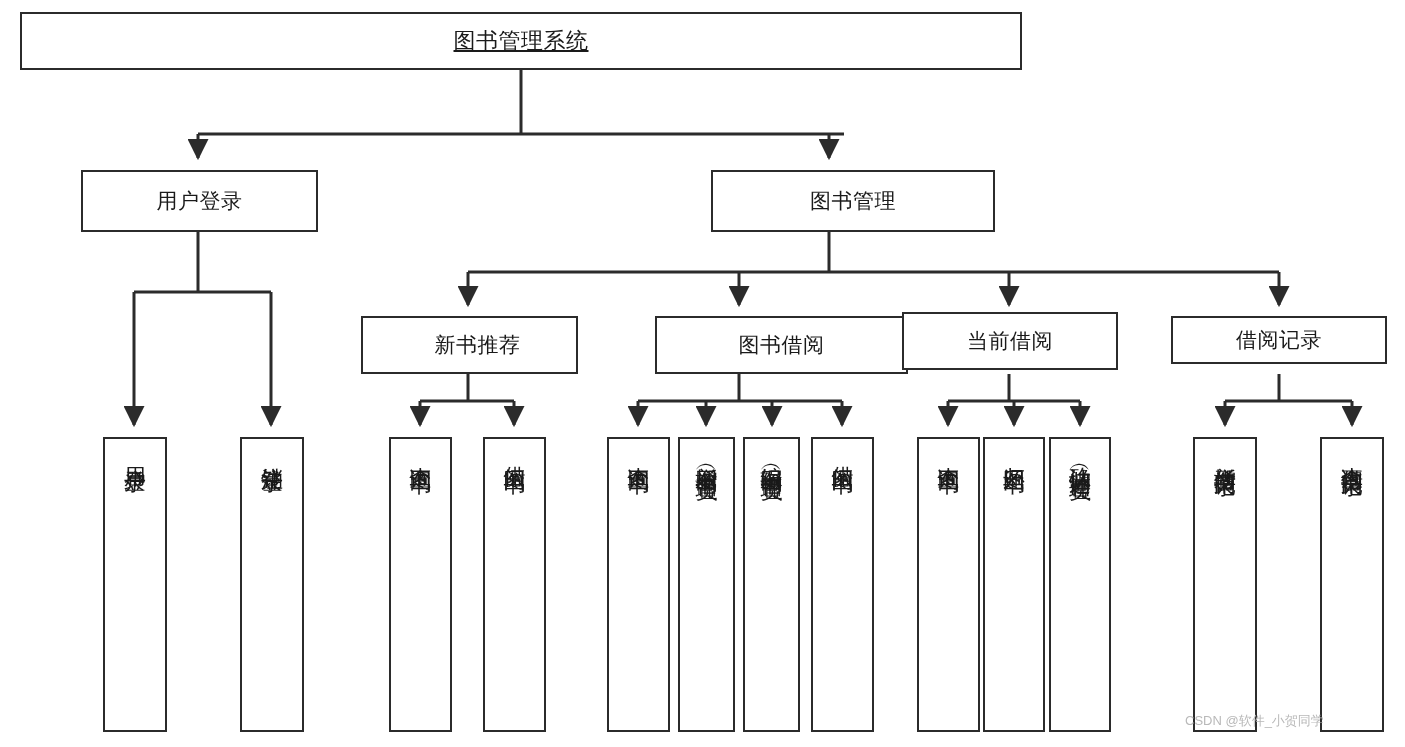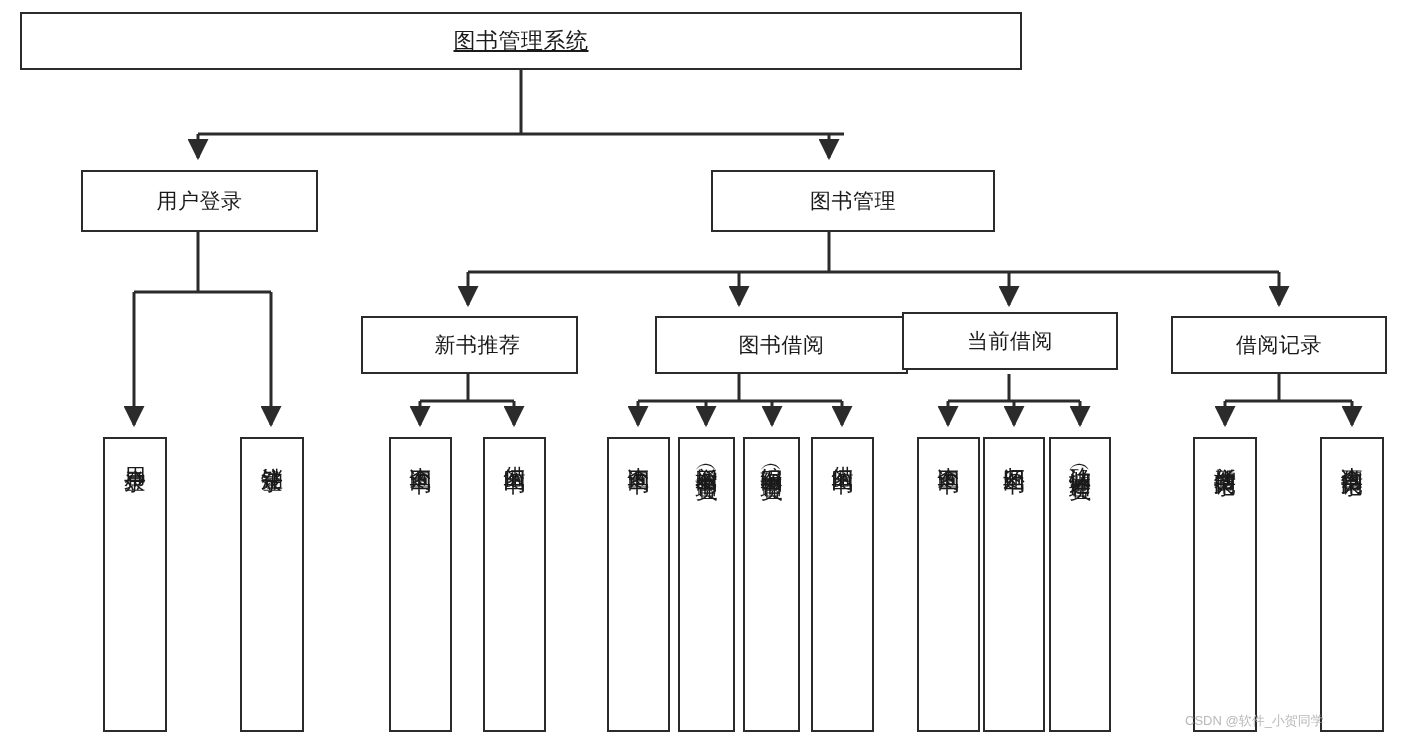--- a/index.html
+++ b/index.html
@@ -147,7 +147,7 @@
   <div class="node horiz" style="left:902px; top:312px; width:216px; height:58px;">
     <span class="lbl">当前借阅</span>
   </div>
-  <div class="node horiz" style="left:1171px; top:316px; width:216px; height:58px;">
+  <div class="node horiz" style="left:1171px; top:316px; width:216px; height:48px;">
     <span class="lbl">借阅记录</span>
   </div>
 

